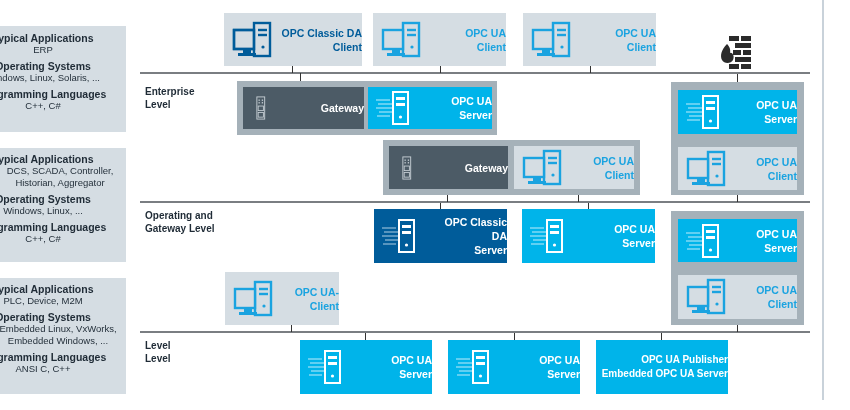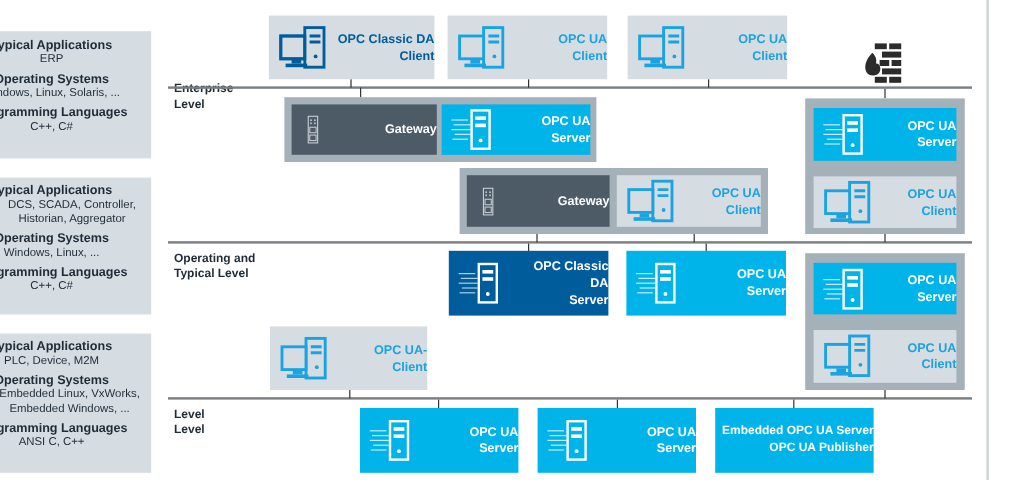--- a/index.html
+++ b/index.html
@@ -53,7 +53,7 @@
   <div class="v">ANSI C, C++</div>
 </div>
 
-<div class="lvl" style="top:68px;">
+<div class="lvl" style="top:85px;">
   <div>Enterprise</div>
   <div>Level</div>
 </div>

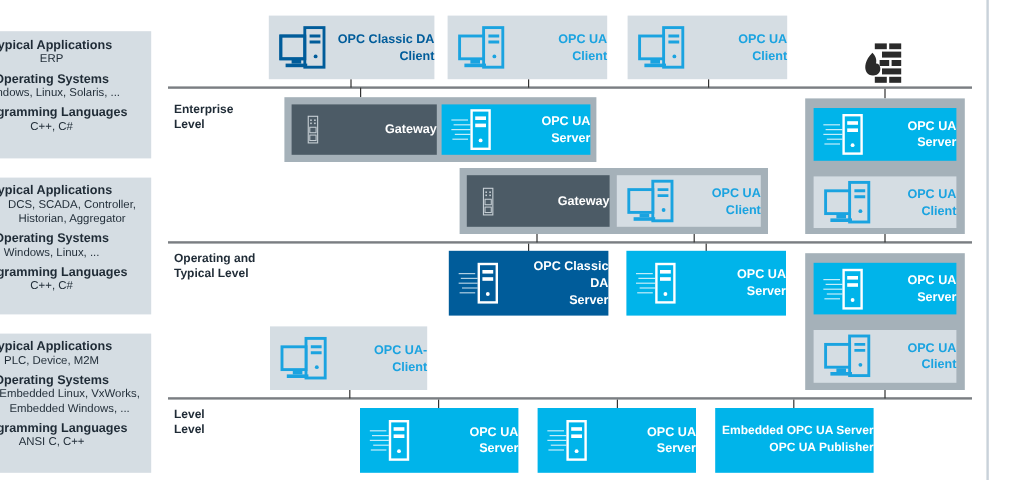--- a/index.html
+++ b/index.html
@@ -59,7 +59,7 @@
 </div>
 <div class="lvl" style="top:209px;">
   <div>Operating and</div>
-  <div>Typical Level</div>
+  <div>Gateway Level</div>
 </div>
 <div class="lvl" style="top:339px;">
   <div>Level</div>

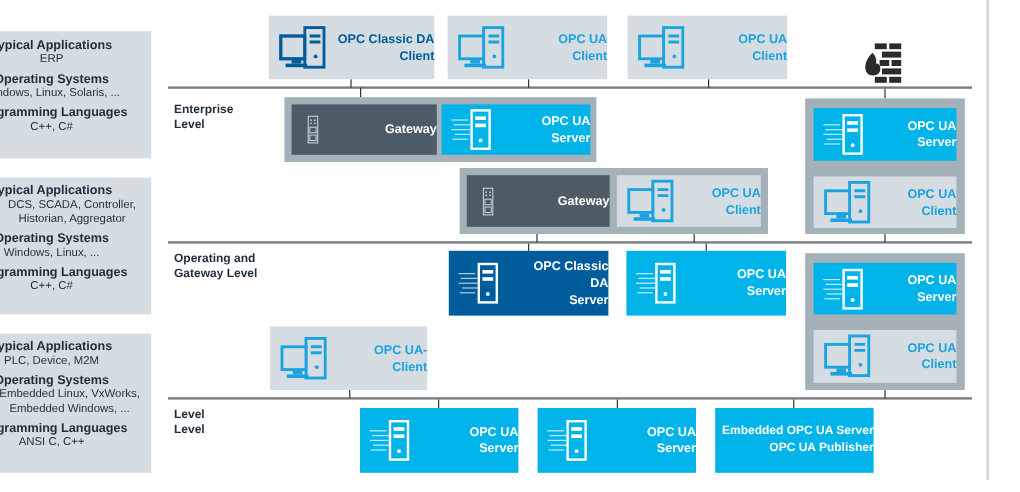--- a/index.html
+++ b/index.html
@@ -332,7 +332,7 @@
     </div>
 </div>
 
-<div class="box client" style="left:225px;top:272px;width:131px;height:53px;">
+<div class="box client" style="left:225px;top:272px;width:114px;height:53px;">
   <svg class="ic" viewBox="0 0 46 40">
       <g fill="none" stroke="#1aa3e0" stroke-width="2.4">
         <rect x="22" y="3" width="16" height="33"></rect>

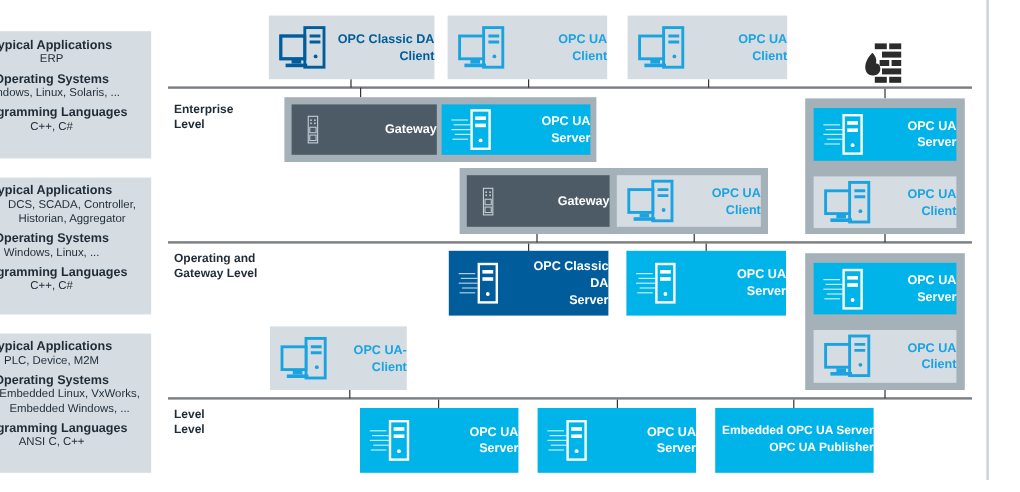--- a/index.html
+++ b/index.html
@@ -389,8 +389,8 @@
 </div>
 <div class="box server" style="left:596px;top:340px;width:132px;height:54px;">
   <div class="lbl" style="font-size:10px;">
+      <div>OPC UA Publisher</div>
       <div>Embedded OPC UA Server</div>
-      <div>OPC UA Publisher</div>
     </div>
 </div>
 

